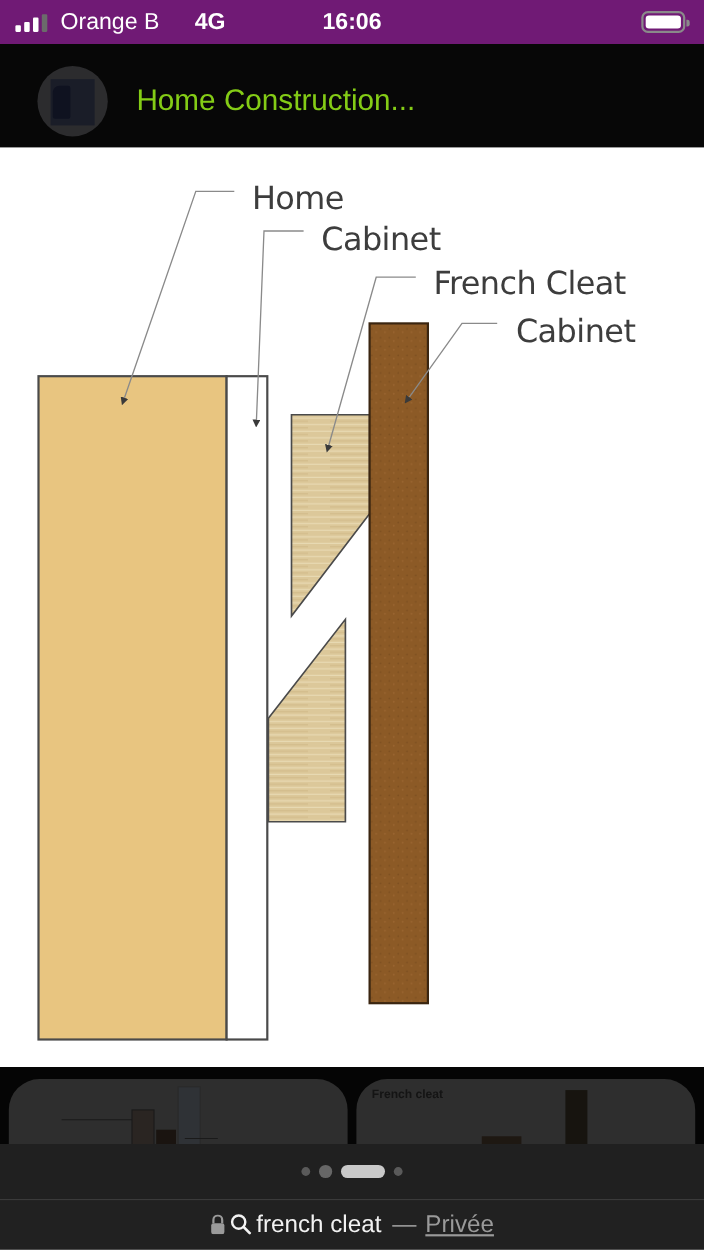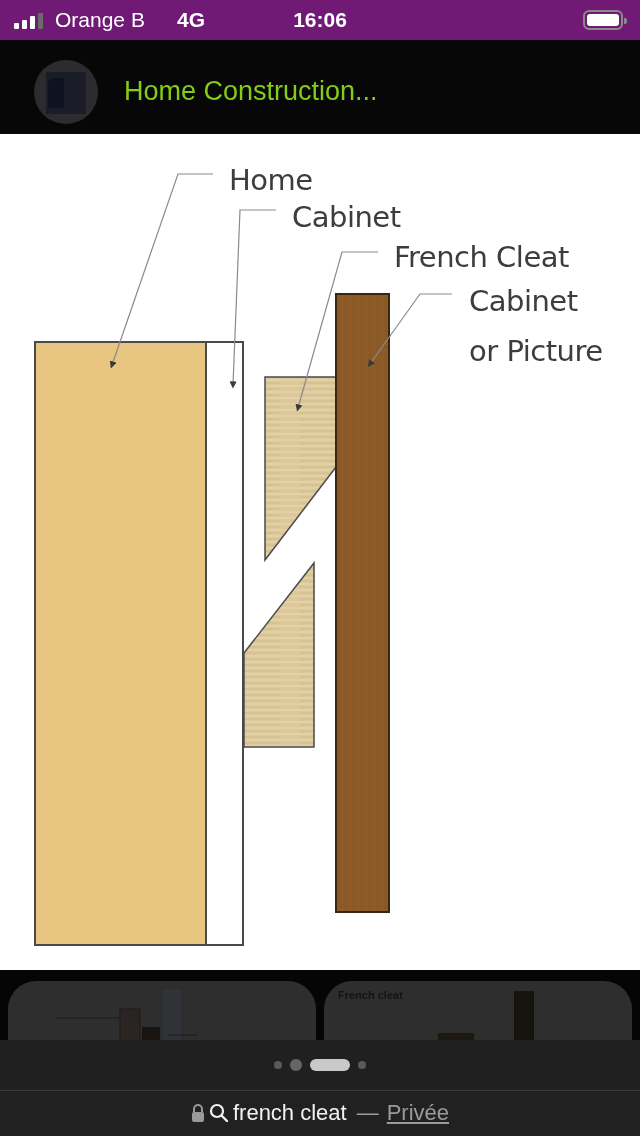--- a/index.html
+++ b/index.html
@@ -101,7 +101,6 @@
   <div class="diagram-label" style="left:292px; top:66px;">Cabinet</div>
   <div class="diagram-label" style="left:394px; top:106px;">French Cleat</div>
   <div class="diagram-label" style="left:469px; top:150px;">Cabinet</div>
-  <div class="diagram-label" style="left:469px; top:200px;">or Picture</div>
 </div>
 
 <div class="thumb-strip">

